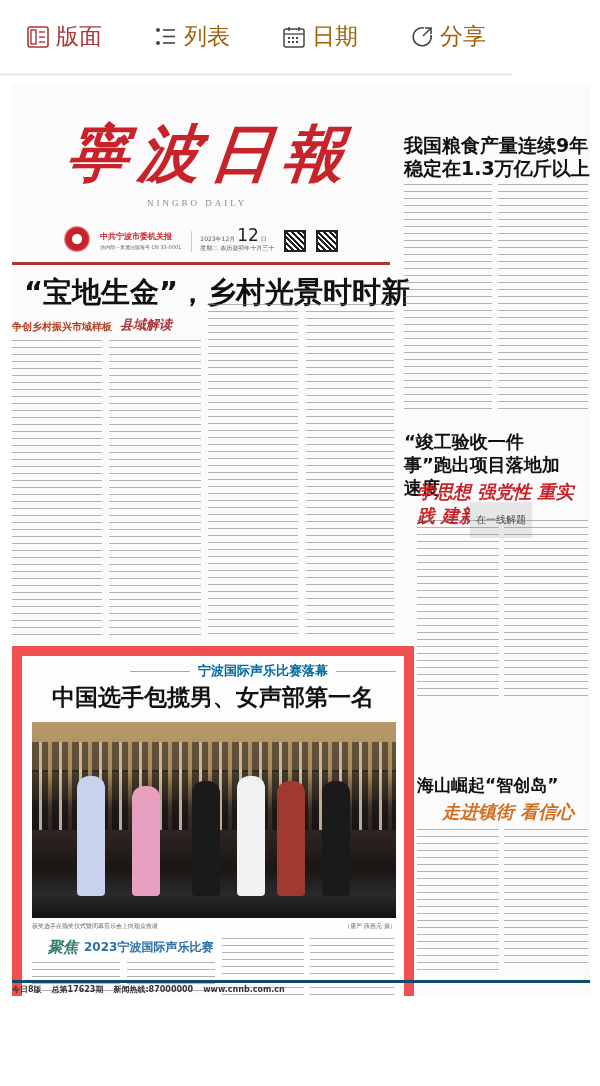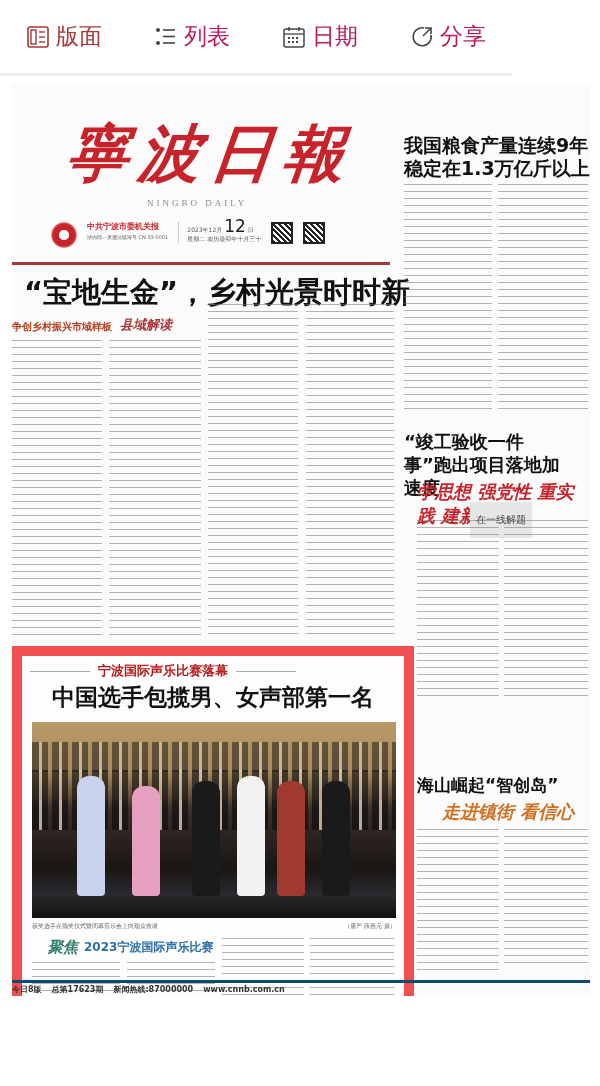--- a/index.html
+++ b/index.html
@@ -8,7 +8,7 @@
 
   
   .toolbar { position: absolute; left: 0; top: 0; width: 512px; height: 76px; background: #fff; display: flex; align-items: center; border-bottom: 3px solid #eeeeee; }
-  .tb-item { flex: 1; display: flex; align-items: center; justify-content: center; gap: 6px; color: #be185d; font-size: 23px; }
+  .tb-item { flex: 1; display: flex; align-items: center; justify-content: center; gap: 6px; color: #a16207; font-size: 23px; }
   .tb-item.active { color: #a93737; }
   .tb-icon { width: 24px; height: 24px; display: inline-flex; align-items: center; justify-content: center; }
 

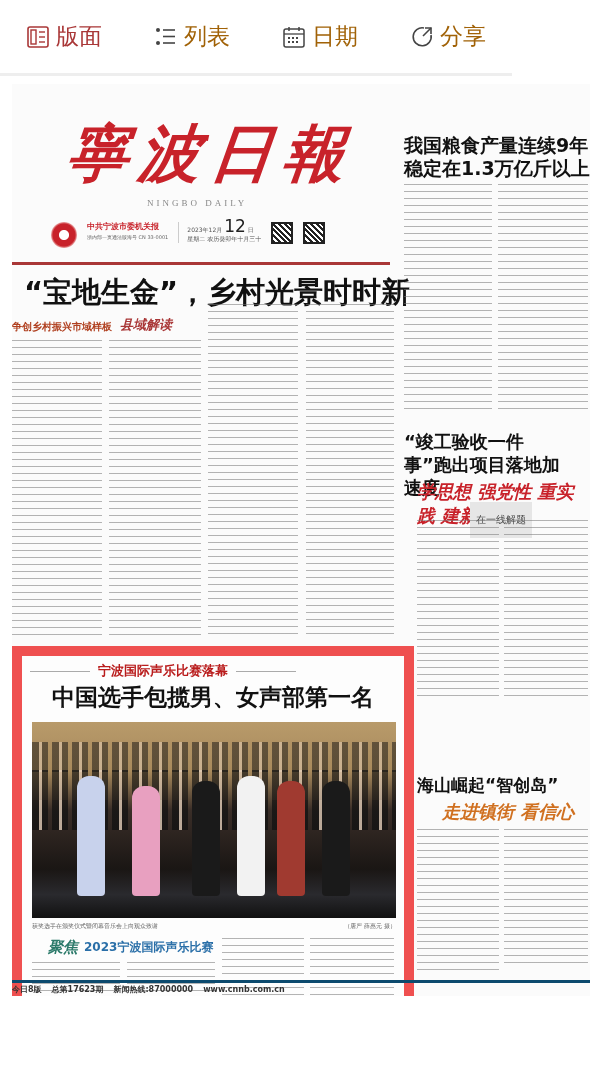--- a/index.html
+++ b/index.html
@@ -17,7 +17,7 @@
   .masthead { position: absolute; left: 0; top: 0; width: 390px; height: 180px; }
   .mast-title { position: absolute; left: 55px; top: 28px; font-family: "DejaVu Serif", serif; font-size: 62px; font-weight: bold; color: #c8222a; letter-spacing: 10px; font-style: italic; transform: skewX(-6deg); }
   .mast-sub { position: absolute; left: 135px; top: 114px; font-family: "Liberation Serif", serif; font-size: 9px; color: #888; letter-spacing: 3px; }
-  .mast-info { position: absolute; left: 39px; top: 138px; width: 330px; height: 30px; display: flex; align-items: flex-start; gap: 10px; }
+  .mast-info { position: absolute; left: 52px; top: 138px; width: 330px; height: 30px; display: flex; align-items: flex-end; gap: 10px; }
   .logo-circle { width: 26px; height: 26px; border-radius: 50%; background: radial-gradient(circle, #fff 25%, #c8222a 30%, #c8222a 60%, #e8a0a0 70%); }
   .mast-org { font-size: 8px; color: #c8222a; font-weight: bold; line-height: 10px; }
   .mast-org small { display: block; color: #666; font-weight: normal; font-size: 5px; }

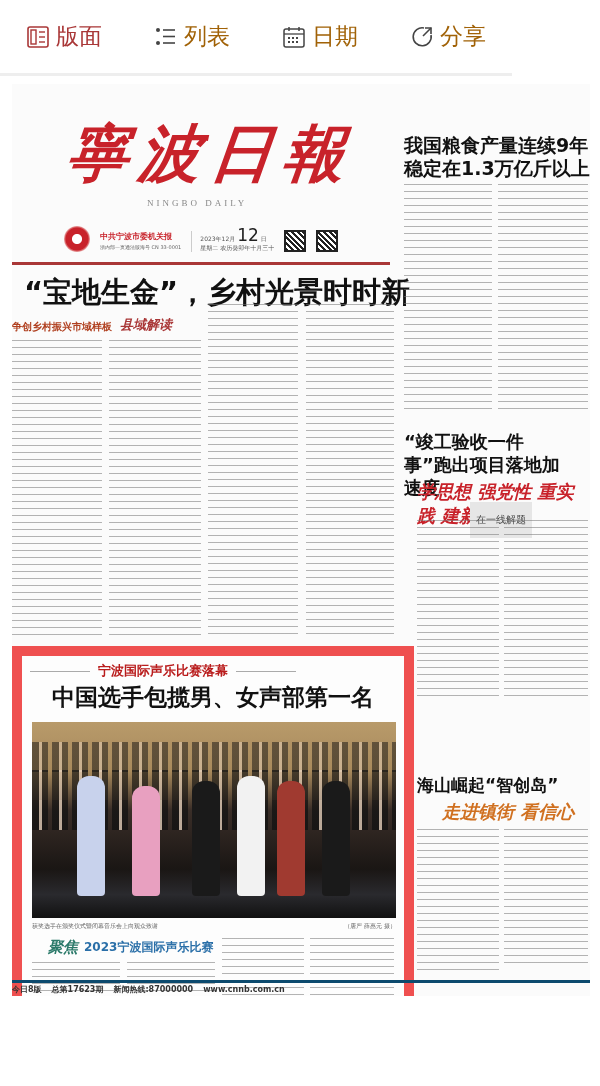--- a/index.html
+++ b/index.html
@@ -40,7 +40,7 @@
 
   
   .highlight { position: absolute; left: 0; top: 562px; width: 402px; height: 403px; border: 10px solid #ef5050; background: #fdfdfd; }
-  .hl-kicker { position: absolute; left: 0; width: 100%; top: 6px; text-align: left; font-family: "DejaVu Serif", serif; font-size: 13px; color: #b91c1c; font-weight: bold; }
+  .hl-kicker { position: absolute; left: 0; width: 100%; top: 6px; text-align: right; font-family: "DejaVu Serif", serif; font-size: 13px; color: #0369a1; font-weight: bold; }
   .hl-kicker::before, .hl-kicker::after { content: ""; display: inline-block; width: 60px; height: 1px; background: #aaa; vertical-align: middle; margin: 0 8px; }
   .hl-title { position: absolute; left: 0; width: 100%; top: 26px; text-align: center; font-size: 23px; font-weight: bold; color: #111; }
   .photo { position: absolute; left: 10px; top: 66px; width: 364px; height: 196px; overflow: hidden;

